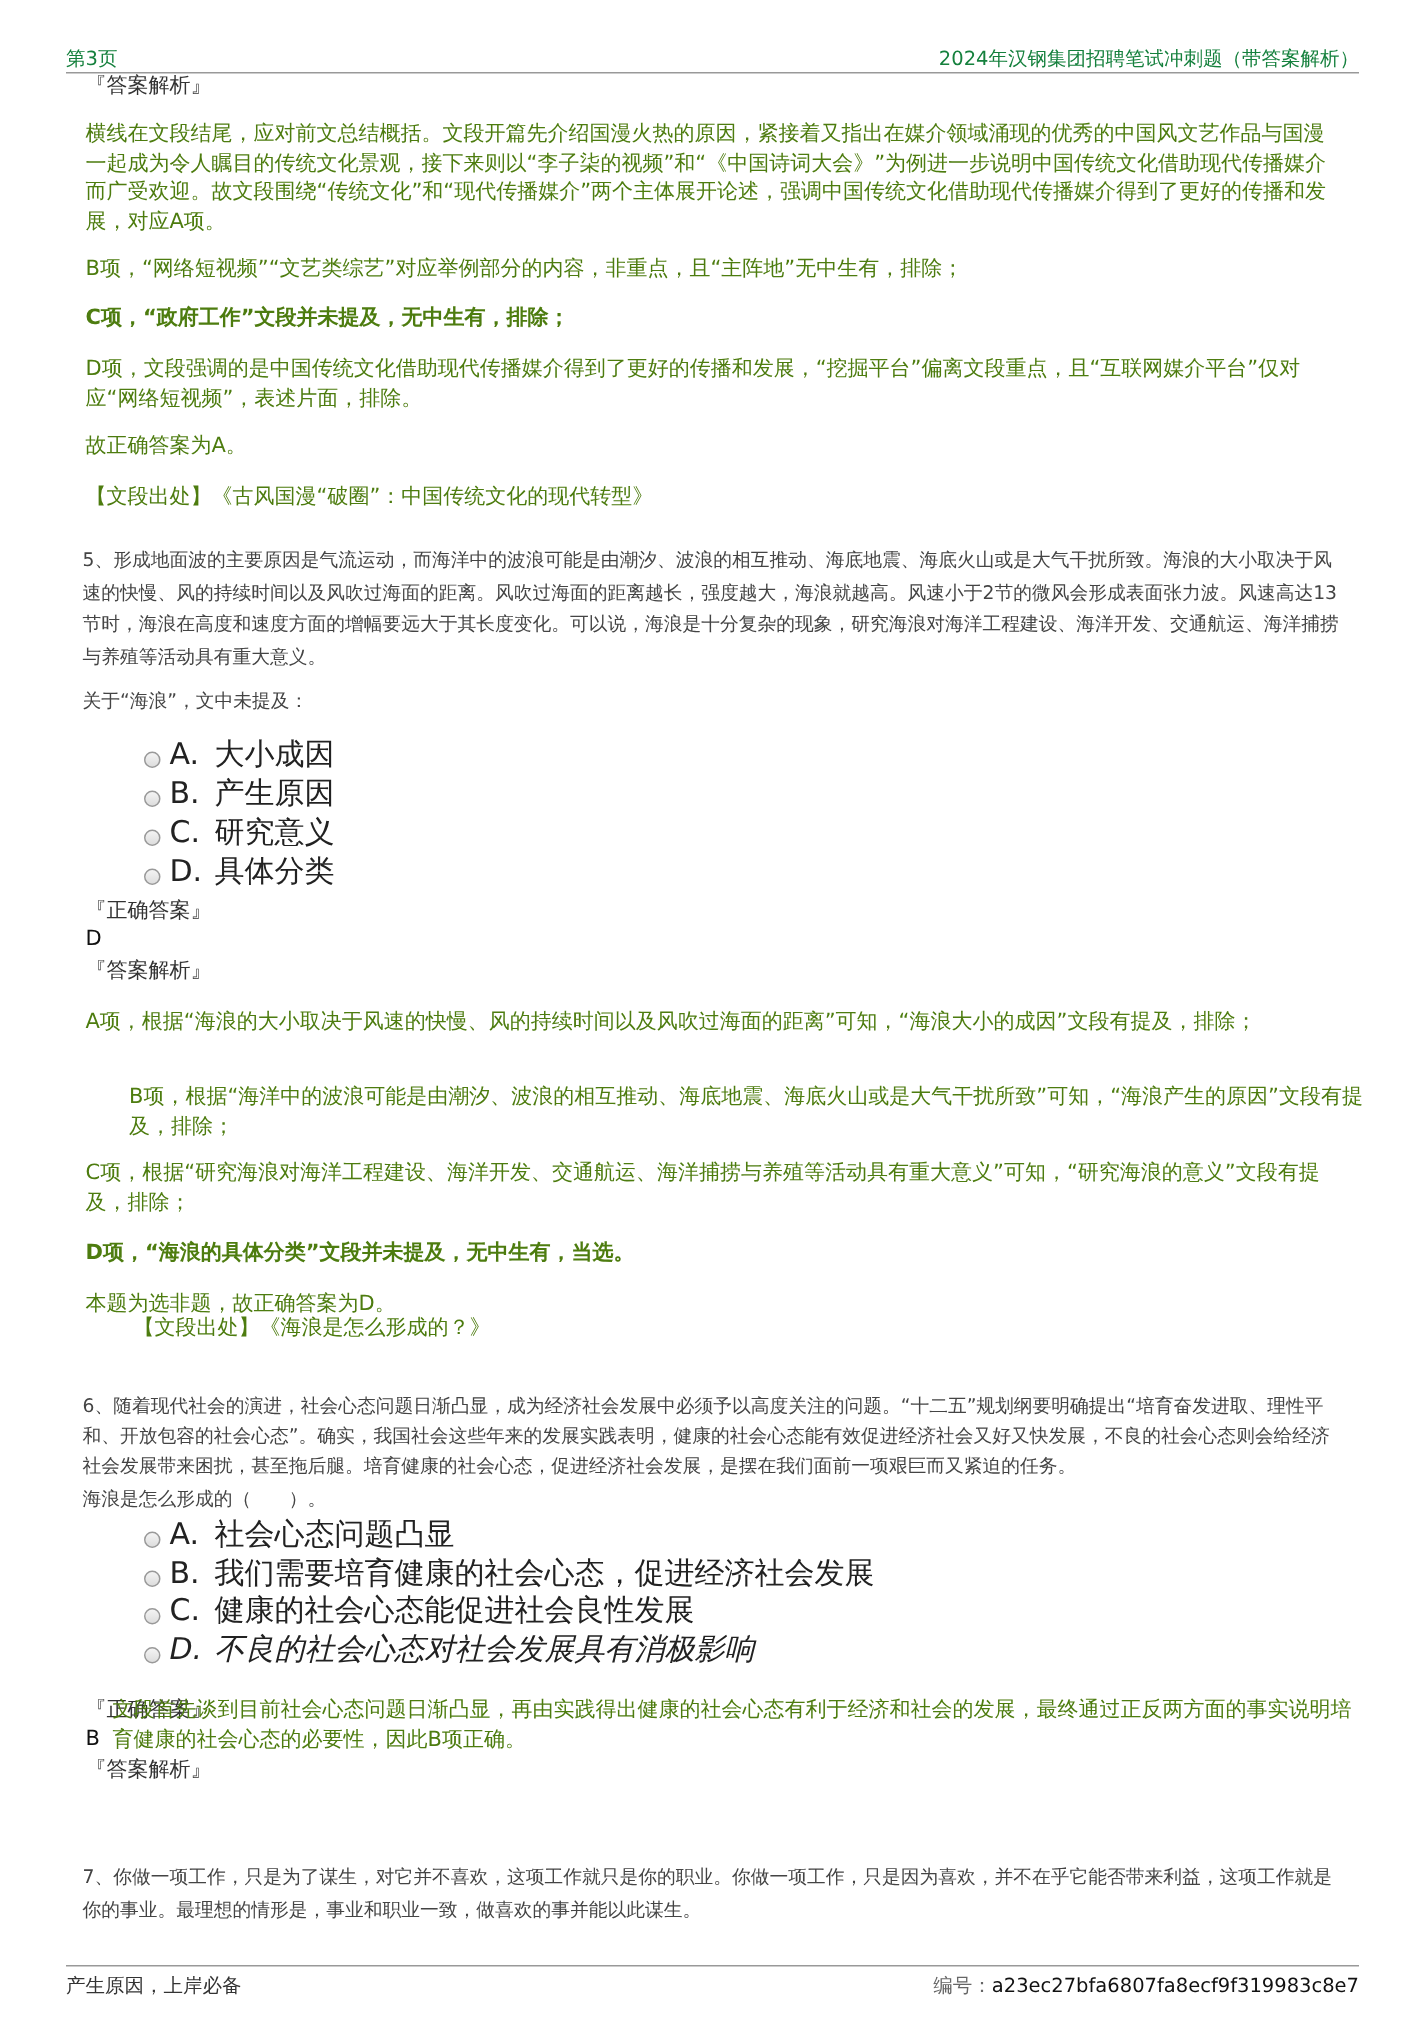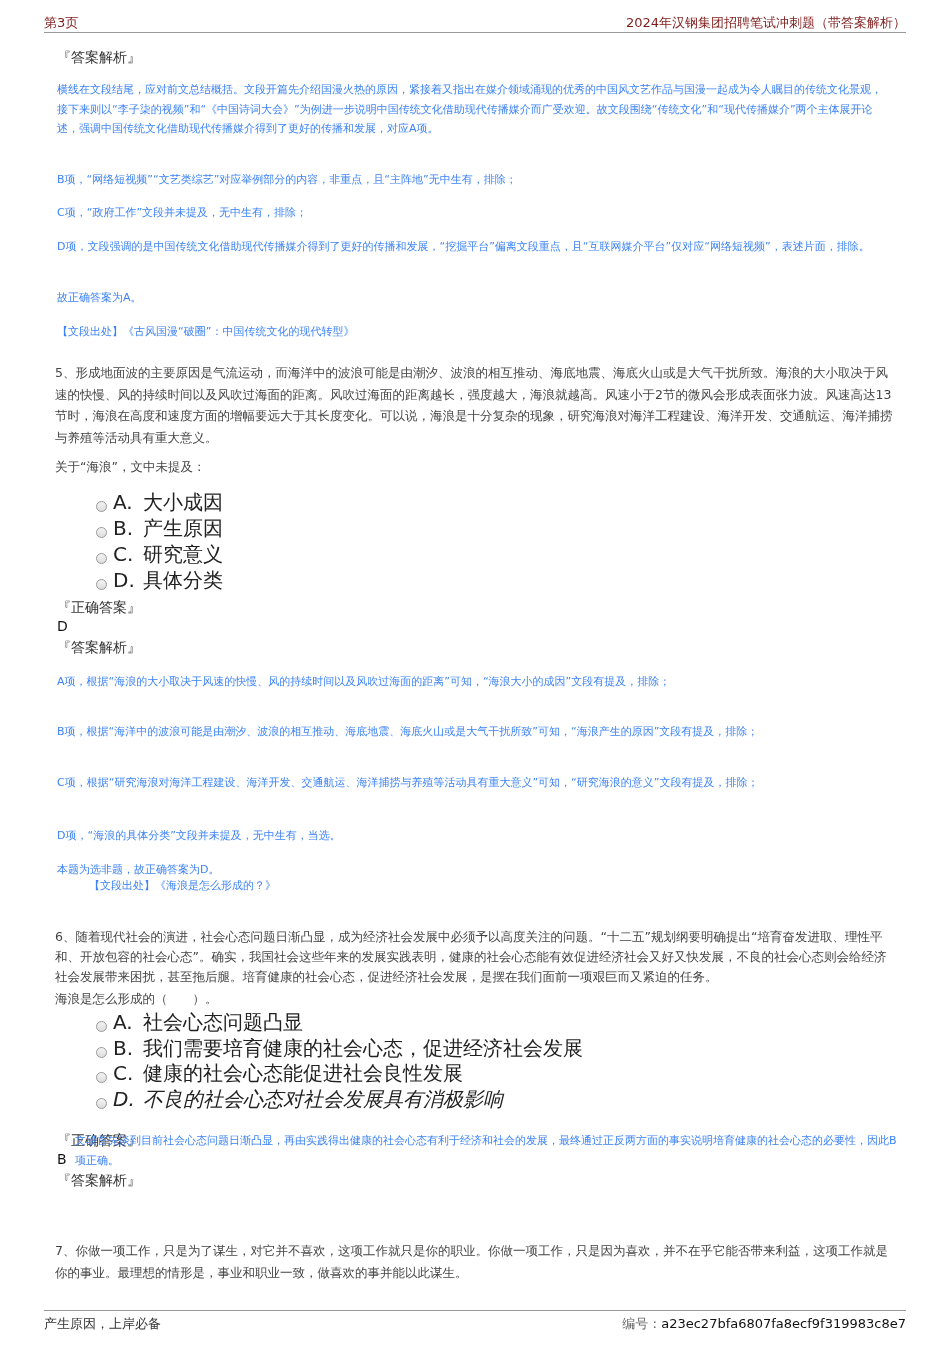--- a/index.html
+++ b/index.html
@@ -5,8 +5,8 @@
     html, body { margin: 0; padding: 0; background: #ffffff; }
     body { width: 950px; height: 1345px; position: relative; overflow: hidden;
       font-family: "DejaVu Sans", "Liberation Sans", sans-serif; color: #222; }
-    .header { position: absolute; left: 44px; right: 44px; top: 12px; height: 20px;
-      border-bottom: 1px solid #999; font-size: 13px; color: #7f1d1d; }
+    .header { position: absolute; left: 44px; right: 44px; top: 28px; height: 20px;
+      border-bottom: 1px solid #999; font-size: 13px; color: #15803d; }
     .header .left { position: absolute; left: 0; top: 2px; }
     .header .right { position: absolute; right: 0; top: 2px; }
     .footer { position: absolute; left: 44px; right: 44px; top: 1310px; height: 22px;

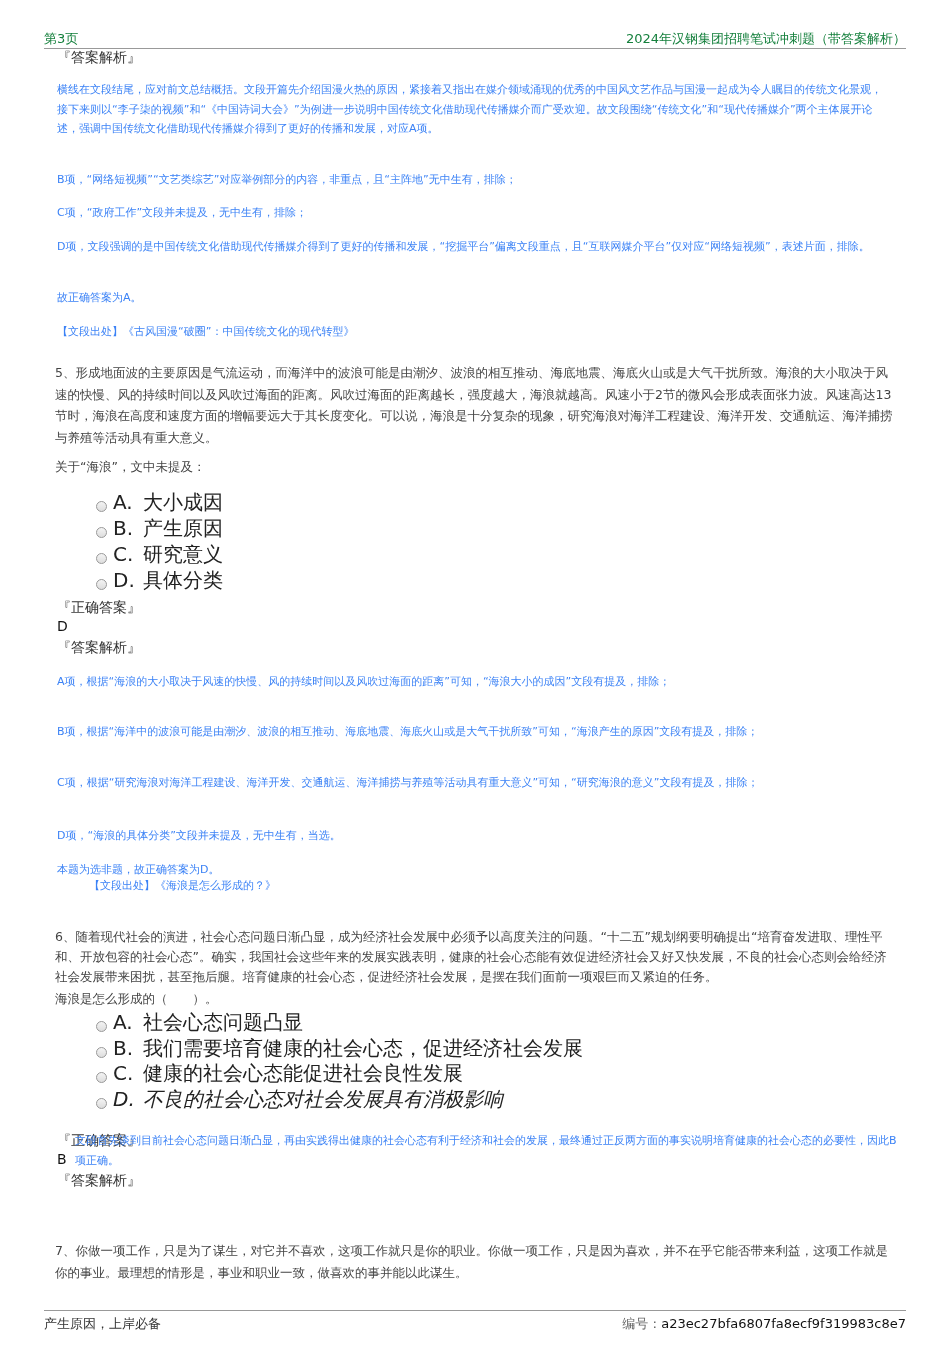--- a/index.html
+++ b/index.html
@@ -14,7 +14,7 @@
     .footer .left { position: absolute; left: 0; top: 4px; }
     .footer .right { position: absolute; right: 0; top: 4px; color: #111; }
     .footer .right .lbl { color: #666; }
-    .blk { position: absolute; left: 57px; width: 830px; font-size: 11px; line-height: 19.5px; color: #3b82f6; }
+    .blk { position: absolute; left: 57px; width: 830px; font-size: 14px; line-height: 19.5px; color: #4d7c0f; }
     .q { position: absolute; left: 55px; width: 840px; font-size: 12.5px; line-height: 21.5px; color: #444; }
     .tag { font-size: 14px; color: #333; }
     .opt { position: absolute; left: 96px; font-size: 20px; color: #222; height: 20px; line-height: 20px; }

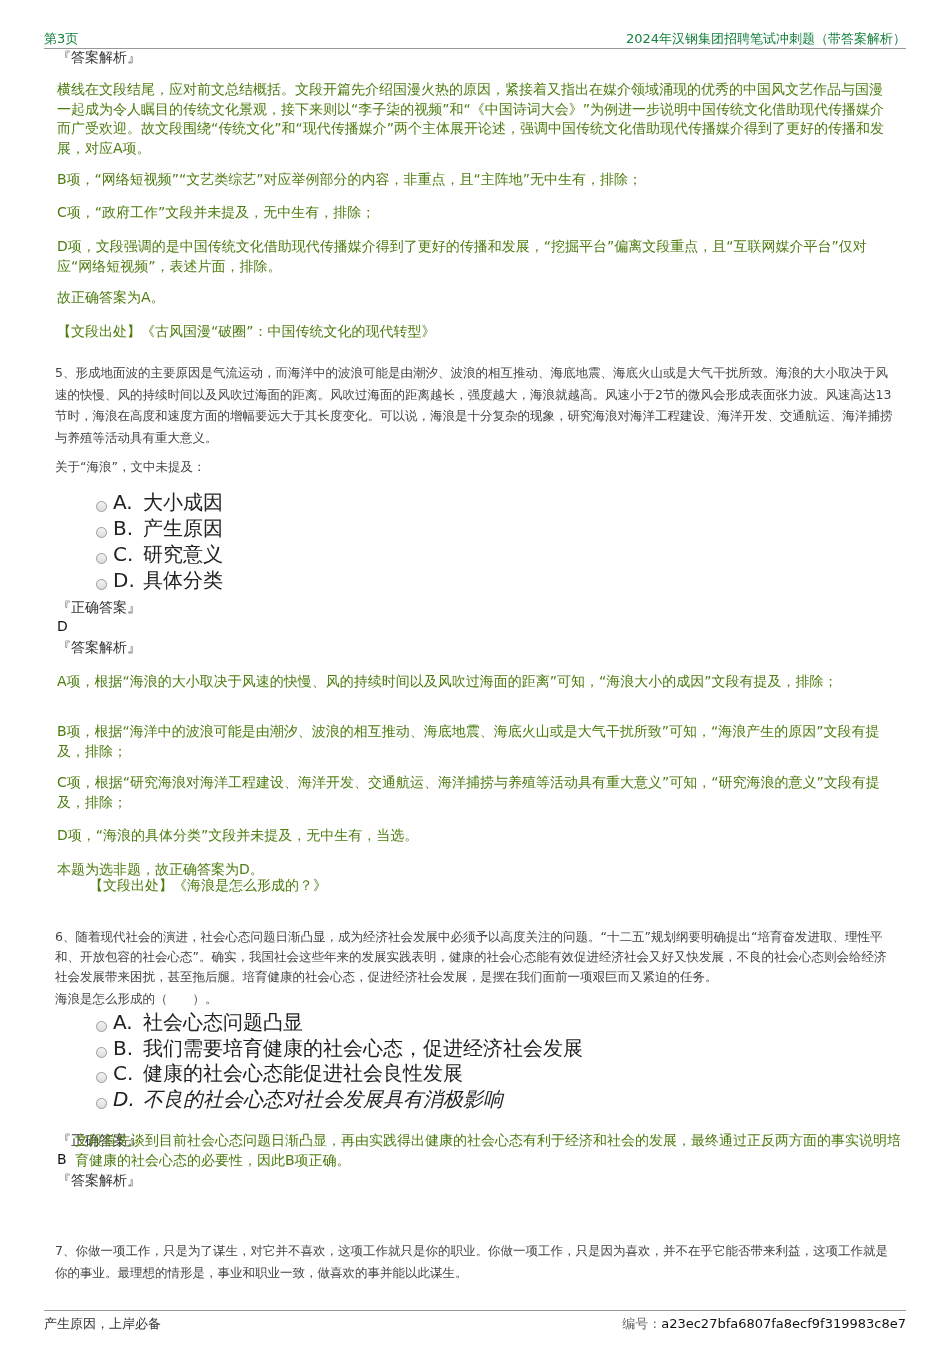--- a/index.html
+++ b/index.html
@@ -34,7 +34,7 @@
 <div class="blk tag" style="top:48px;">『答案解析』</div>
 <div class="blk" style="top:80px;">横线在文段结尾，应对前文总结概括。文段开篇先介绍国漫火热的原因，紧接着又指出在媒介领域涌现的优秀的中国风文艺作品与国漫一起成为令人瞩目的传统文化景观，接下来则以“李子柒的视频”和“《中国诗词大会》”为例进一步说明中国传统文化借助现代传播媒介而广受欢迎。故文段围绕“传统文化”和“现代传播媒介”两个主体展开论述，强调中国传统文化借助现代传播媒介得到了更好的传播和发展，对应A项。</div>
 <div class="blk" style="top:170px;">B项，“网络短视频”“文艺类综艺”对应举例部分的内容，非重点，且“主阵地”无中生有，排除；</div>
-<div class="blk" style="top:203px;">C项，“政府工作”文段并未提及，无中生有，排除；</div>
+<div class="blk" style="top:203px;font-weight:bold;">C项，“政府工作”文段并未提及，无中生有，排除；</div>
 <div class="blk" style="top:237px;">D项，文段强调的是中国传统文化借助现代传播媒介得到了更好的传播和发展，“挖掘平台”偏离文段重点，且“互联网媒介平台”仅对应“网络短视频”，表述片面，排除。</div>
 <div class="blk" style="top:288px;">故正确答案为A。</div>
 <div class="blk" style="top:322px;">【文段出处】《古风国漫“破圈”：中国传统文化的现代转型》</div>

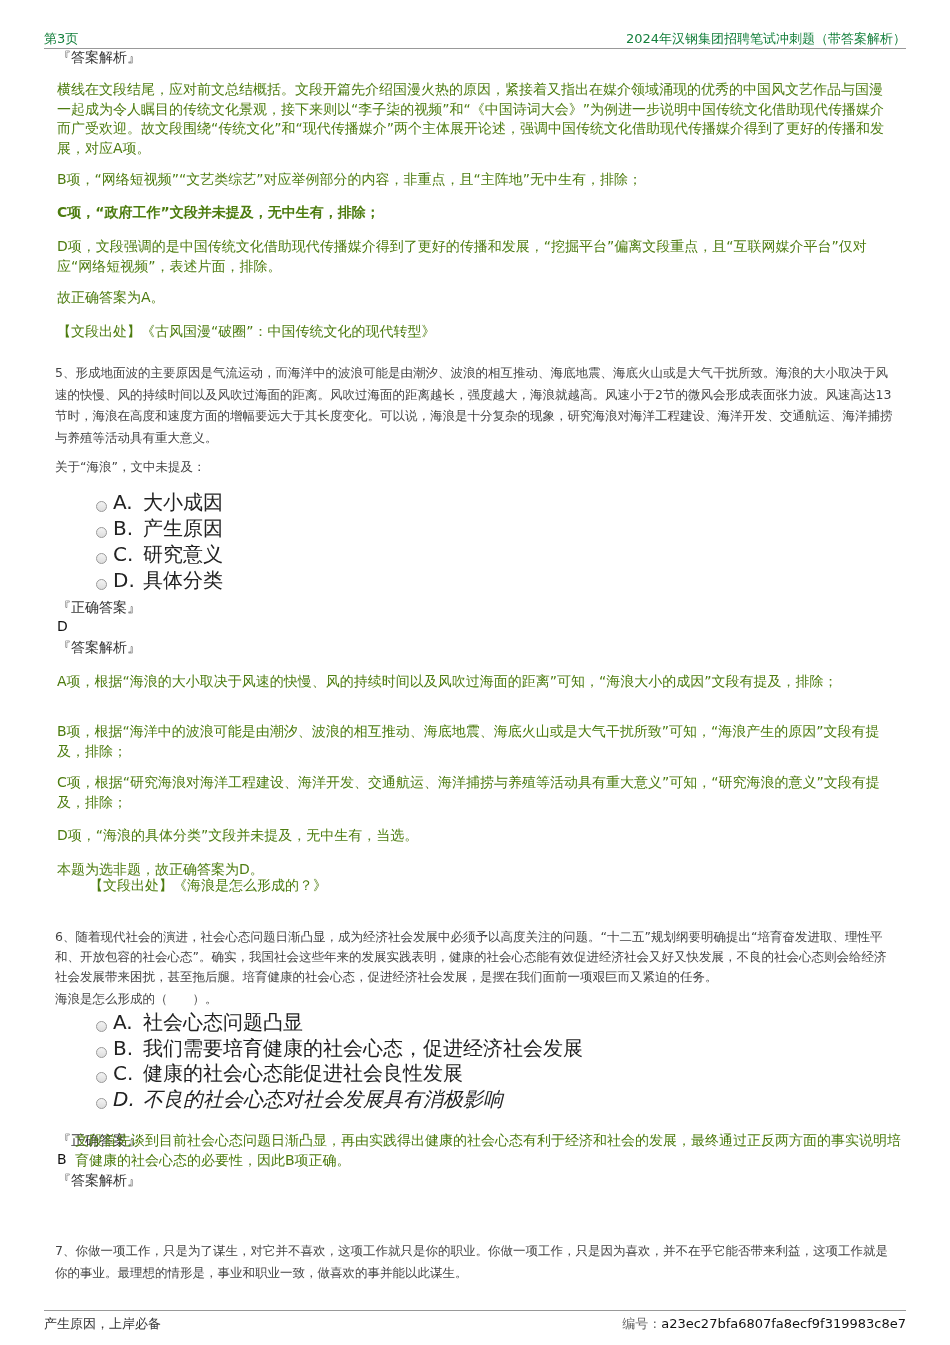--- a/index.html
+++ b/index.html
@@ -59,7 +59,7 @@
 <div class="ans" style="top:618px;">D</div>
 <div class="blk tag" style="top:638px;">『答案解析』</div>
 <div class="blk" style="top:672px;">A项，根据“海浪的大小取决于风速的快慢、风的持续时间以及风吹过海面的距离”可知，“海浪大小的成因”文段有提及，排除；</div>
-<div class="blk" style="top:722px;">B项，根据“海洋中的波浪可能是由潮汐、波浪的相互推动、海底地震、海底火山或是大气干扰所致”可知，“海浪产生的原因”文段有提及，排除；</div>
+<div class="blk" style="top:722px;margin-left:29px;">B项，根据“海洋中的波浪可能是由潮汐、波浪的相互推动、海底地震、海底火山或是大气干扰所致”可知，“海浪产生的原因”文段有提及，排除；</div>
 <div class="blk" style="top:773px;">C项，根据“研究海浪对海洋工程建设、海洋开发、交通航运、海洋捕捞与养殖等活动具有重大意义”可知，“研究海浪的意义”文段有提及，排除；</div>
 <div class="blk" style="top:826px;">D项，“海浪的具体分类”文段并未提及，无中生有，当选。</div>
 <div class="blk" style="top:860px;">本题为选非题，故正确答案为D。</div>

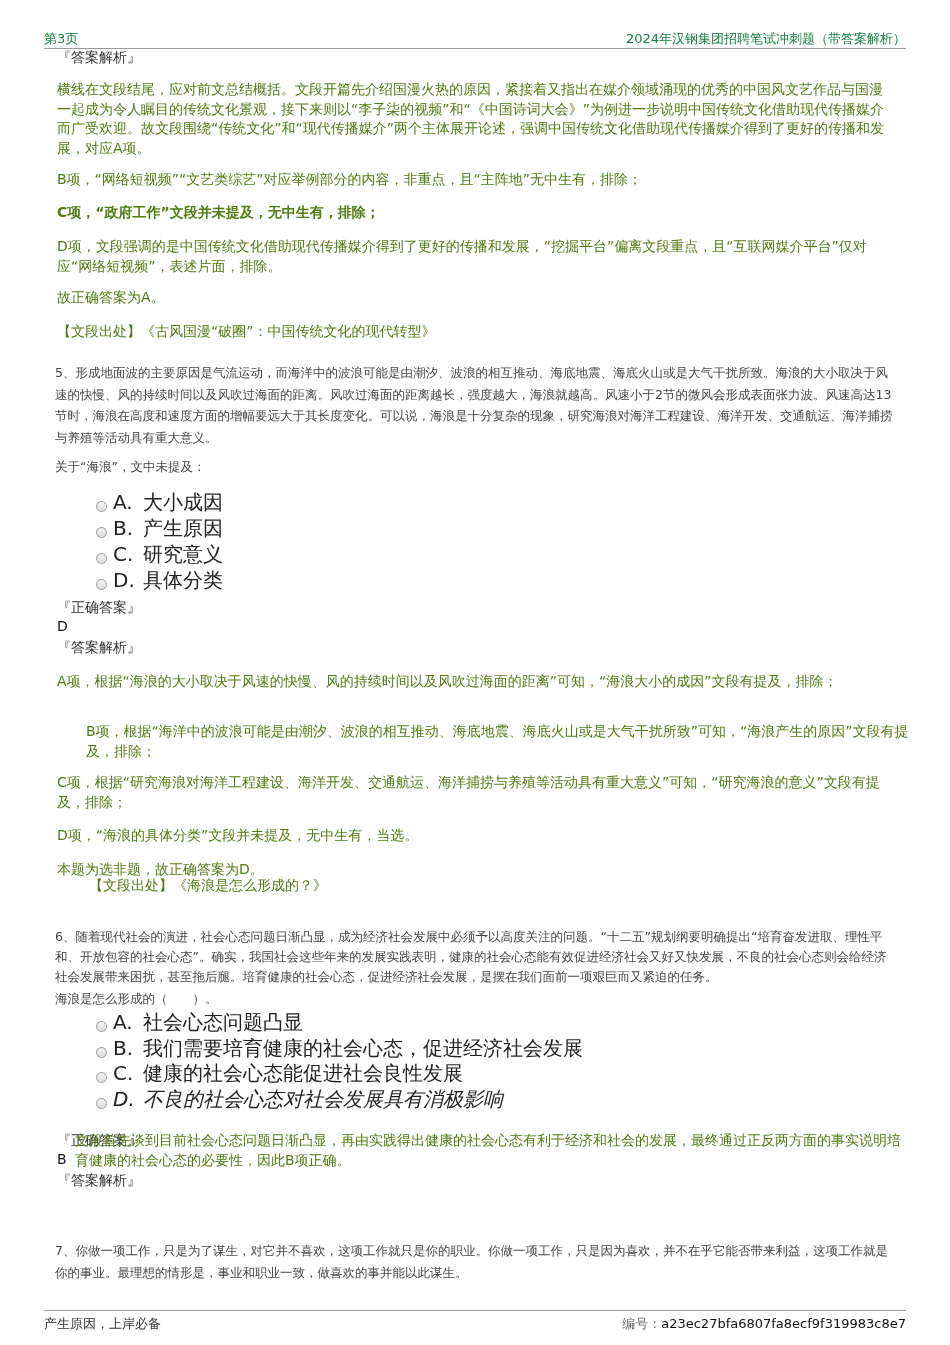--- a/index.html
+++ b/index.html
@@ -61,7 +61,7 @@
 <div class="blk" style="top:672px;">A项，根据“海浪的大小取决于风速的快慢、风的持续时间以及风吹过海面的距离”可知，“海浪大小的成因”文段有提及，排除；</div>
 <div class="blk" style="top:722px;margin-left:29px;">B项，根据“海洋中的波浪可能是由潮汐、波浪的相互推动、海底地震、海底火山或是大气干扰所致”可知，“海浪产生的原因”文段有提及，排除；</div>
 <div class="blk" style="top:773px;">C项，根据“研究海浪对海洋工程建设、海洋开发、交通航运、海洋捕捞与养殖等活动具有重大意义”可知，“研究海浪的意义”文段有提及，排除；</div>
-<div class="blk" style="top:826px;">D项，“海浪的具体分类”文段并未提及，无中生有，当选。</div>
+<div class="blk" style="top:826px;font-weight:bold;">D项，“海浪的具体分类”文段并未提及，无中生有，当选。</div>
 <div class="blk" style="top:860px;">本题为选非题，故正确答案为D。</div>
 <div class="blk" style="top:876px;margin-left:32px;">【文段出处】《海浪是怎么形成的？》</div>
 

